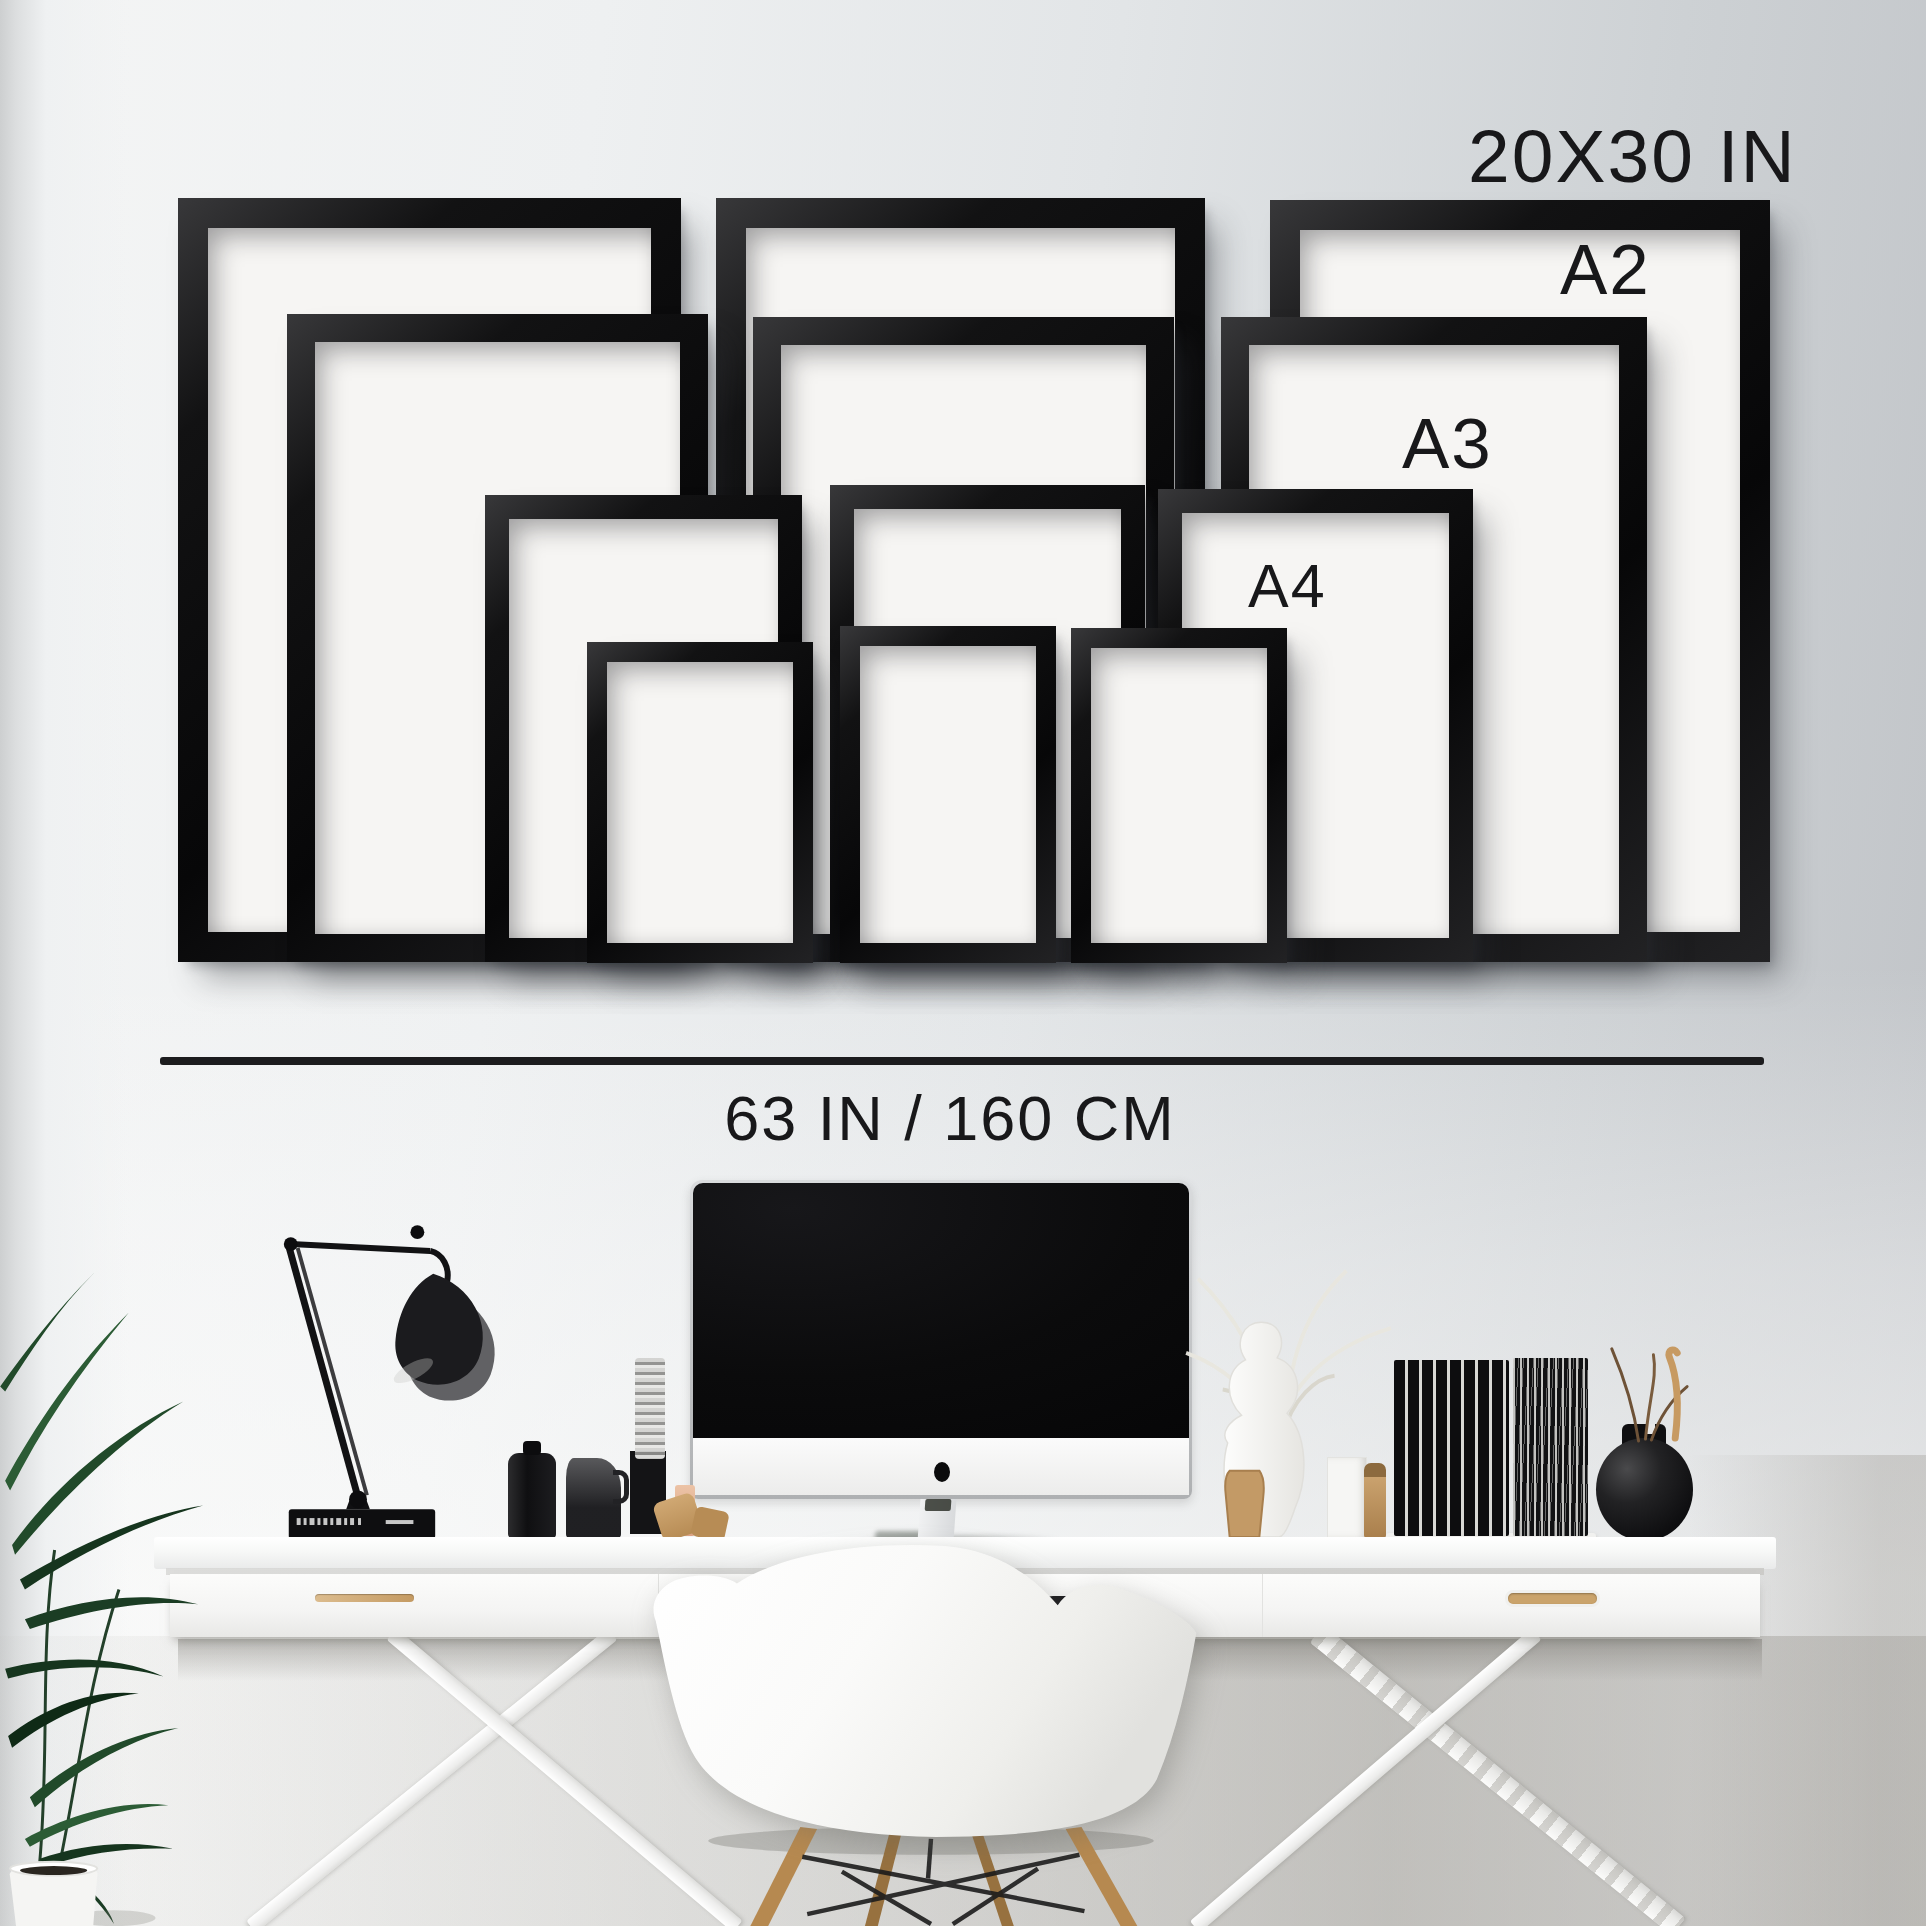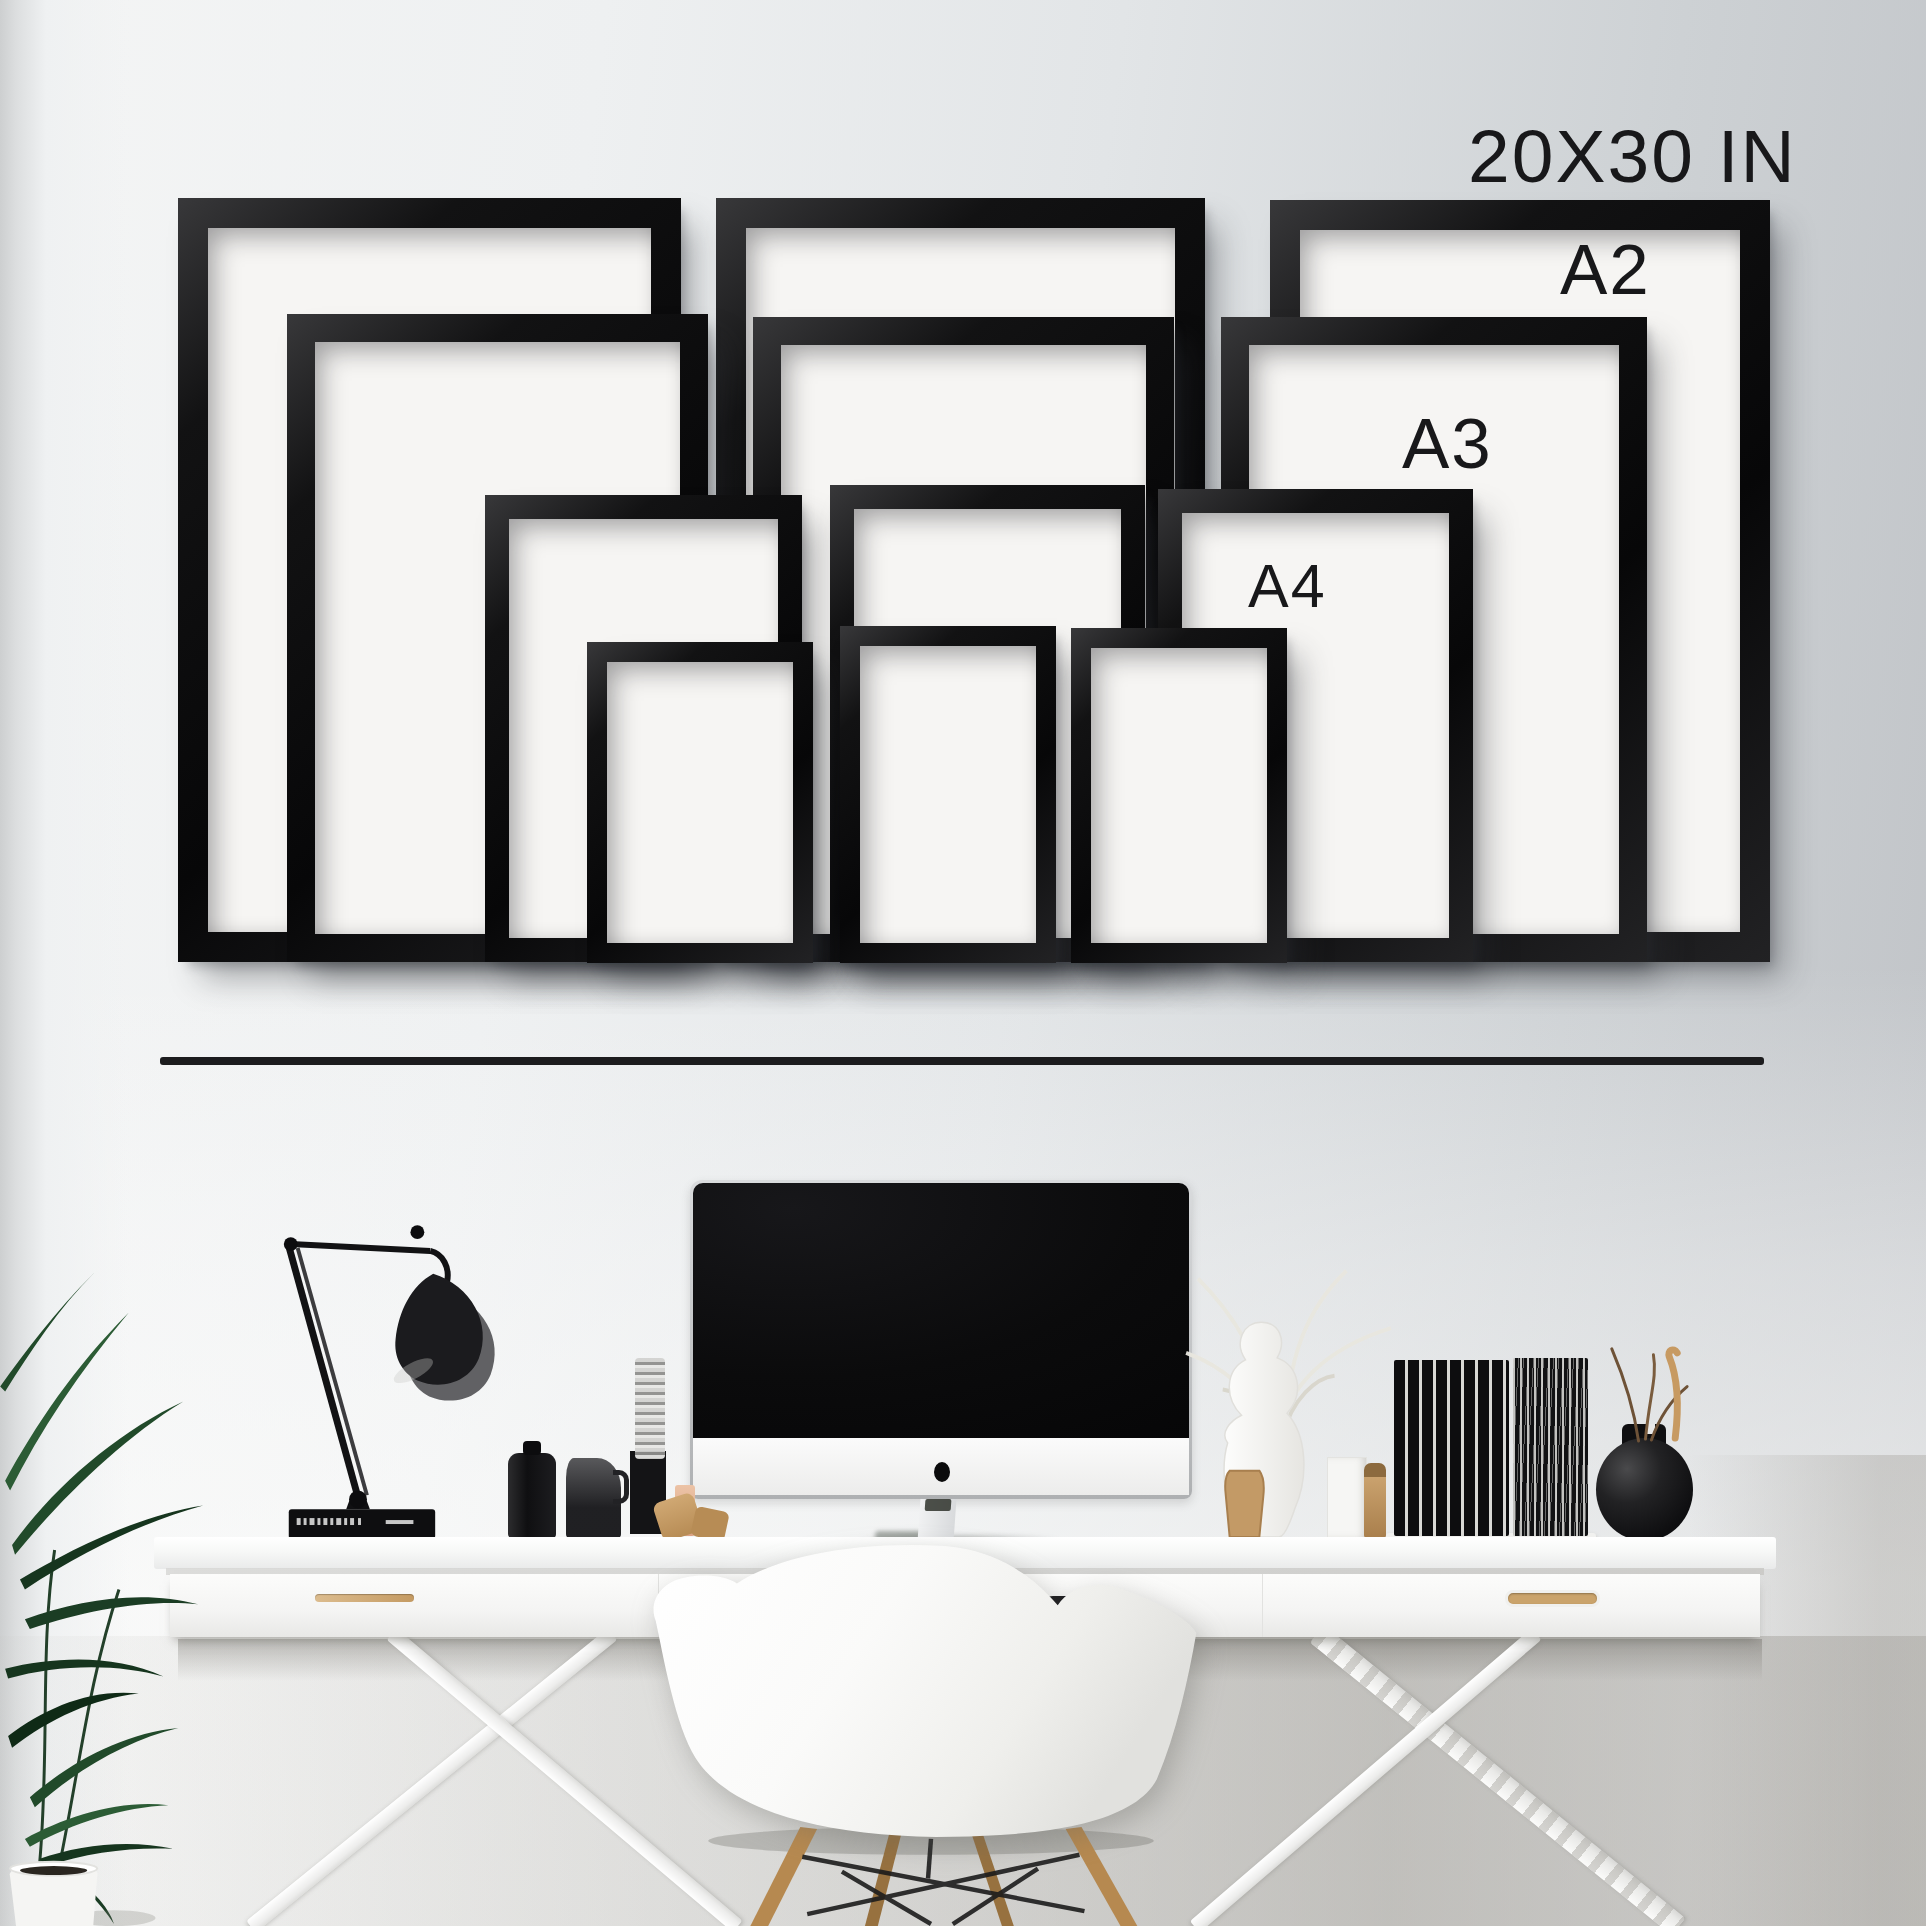--- a/index.html
+++ b/index.html
@@ -177,6 +177,7 @@
   <div class="size-label lbl-a4">A4</div>
 
   <div class="divider"></div>
+  <div class="width-label">63 IN / 160 CM</div>
 
   <div class="monitor">
     <div class="screen"></div>

